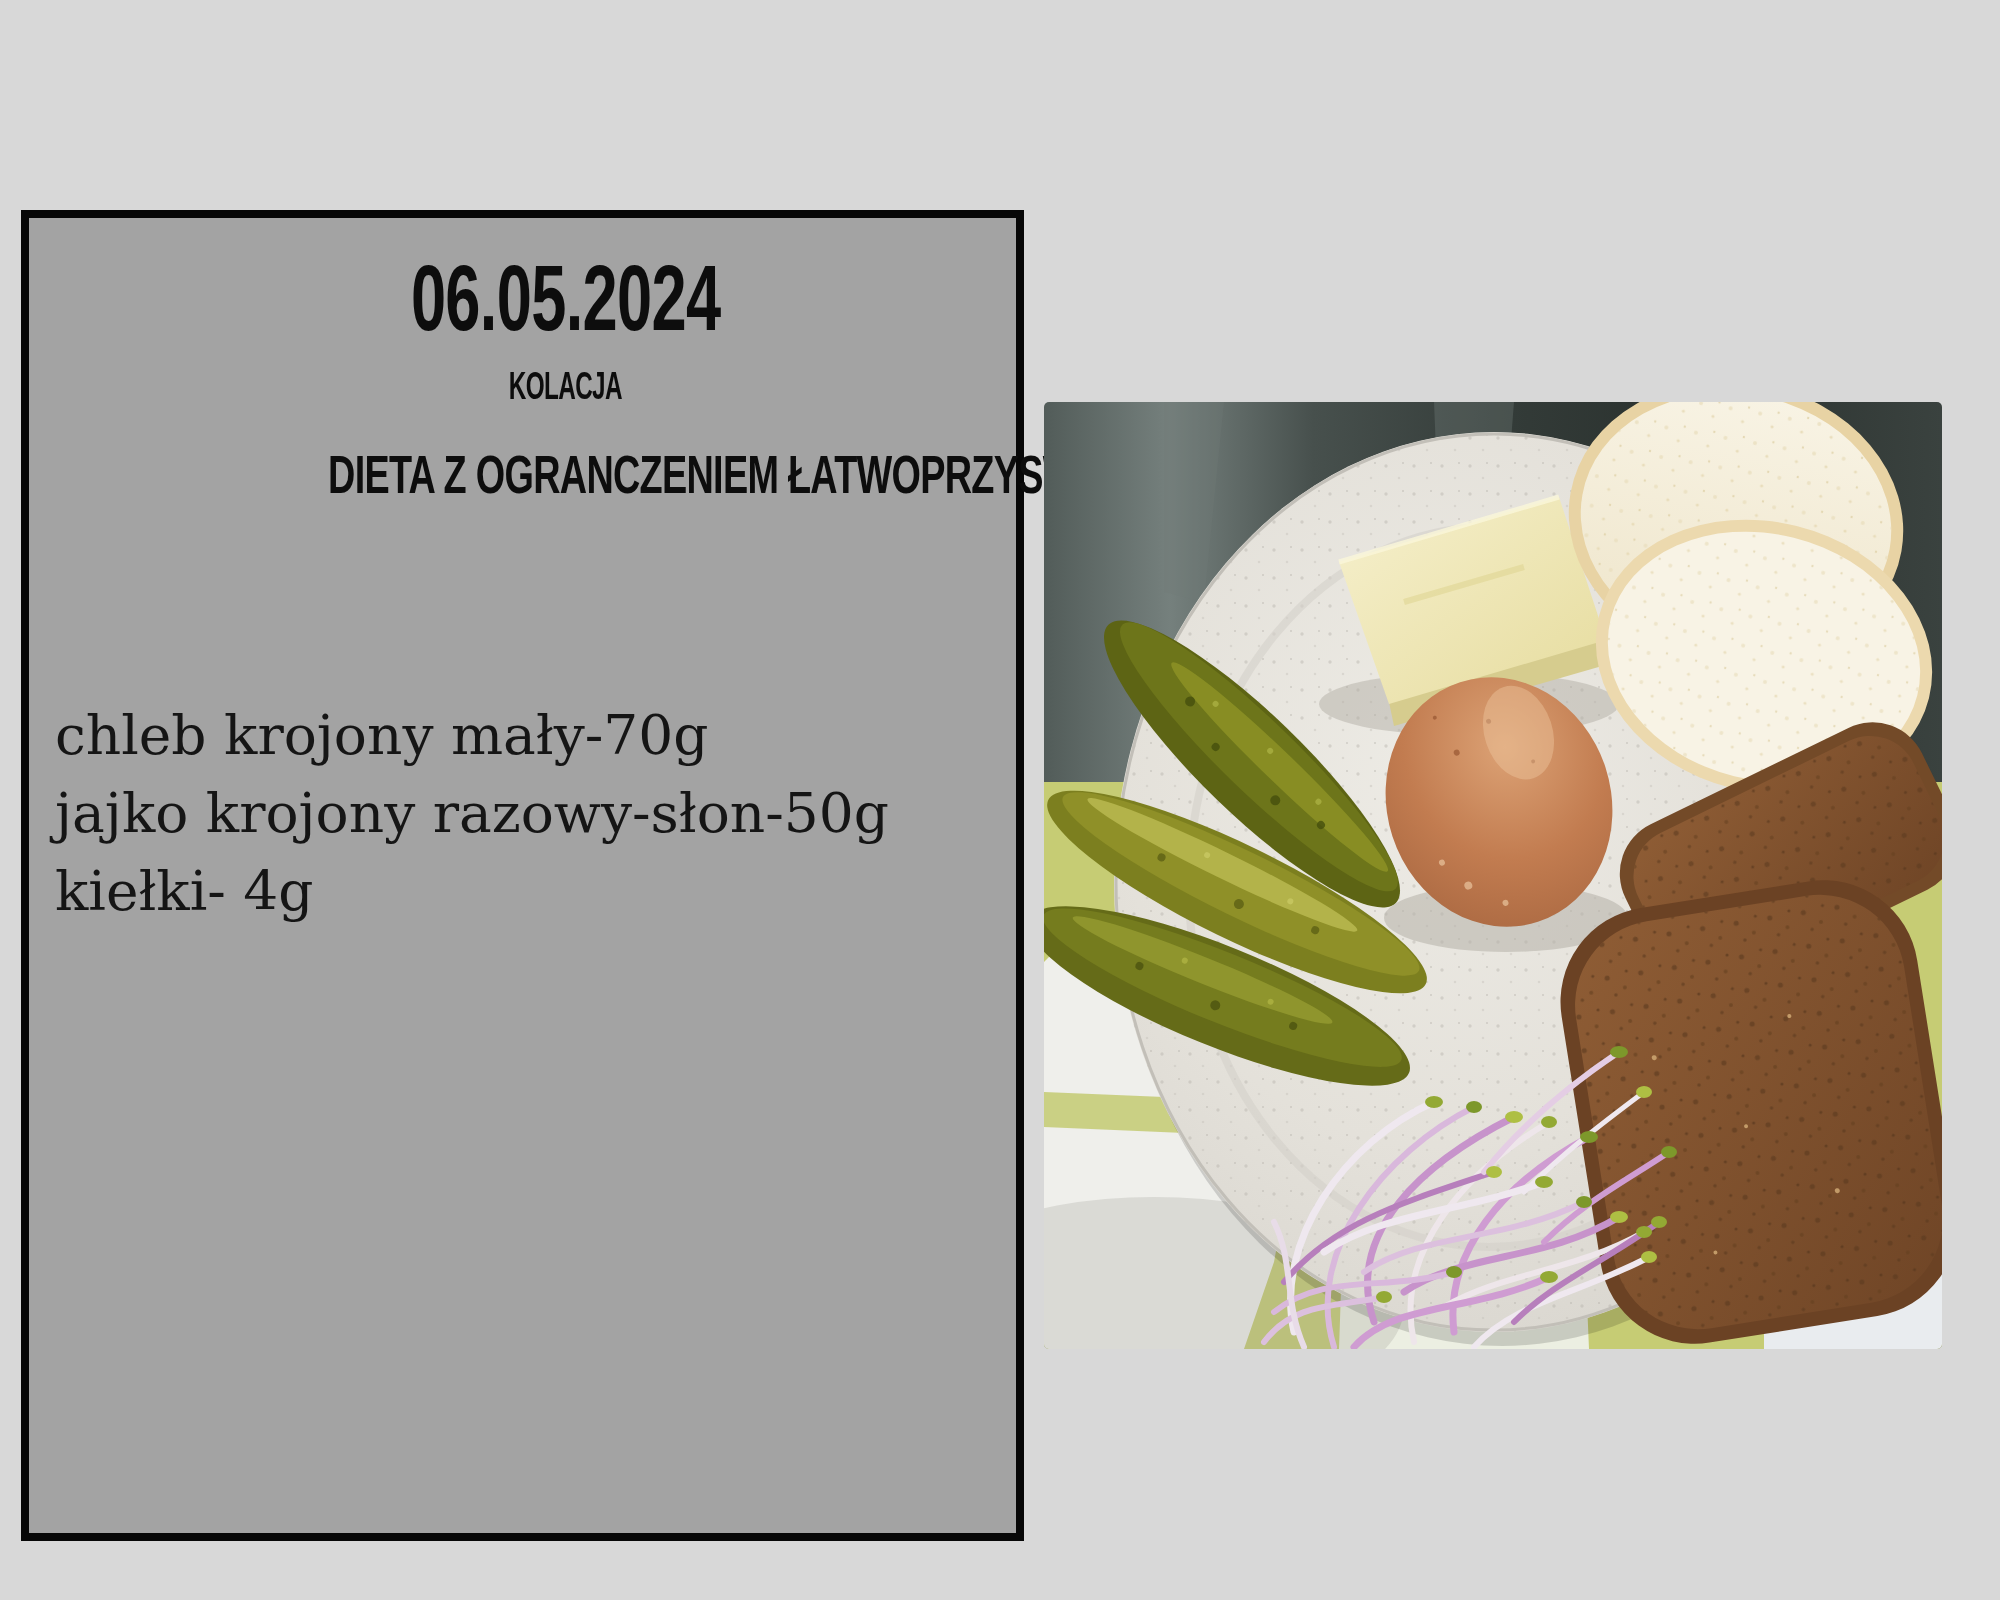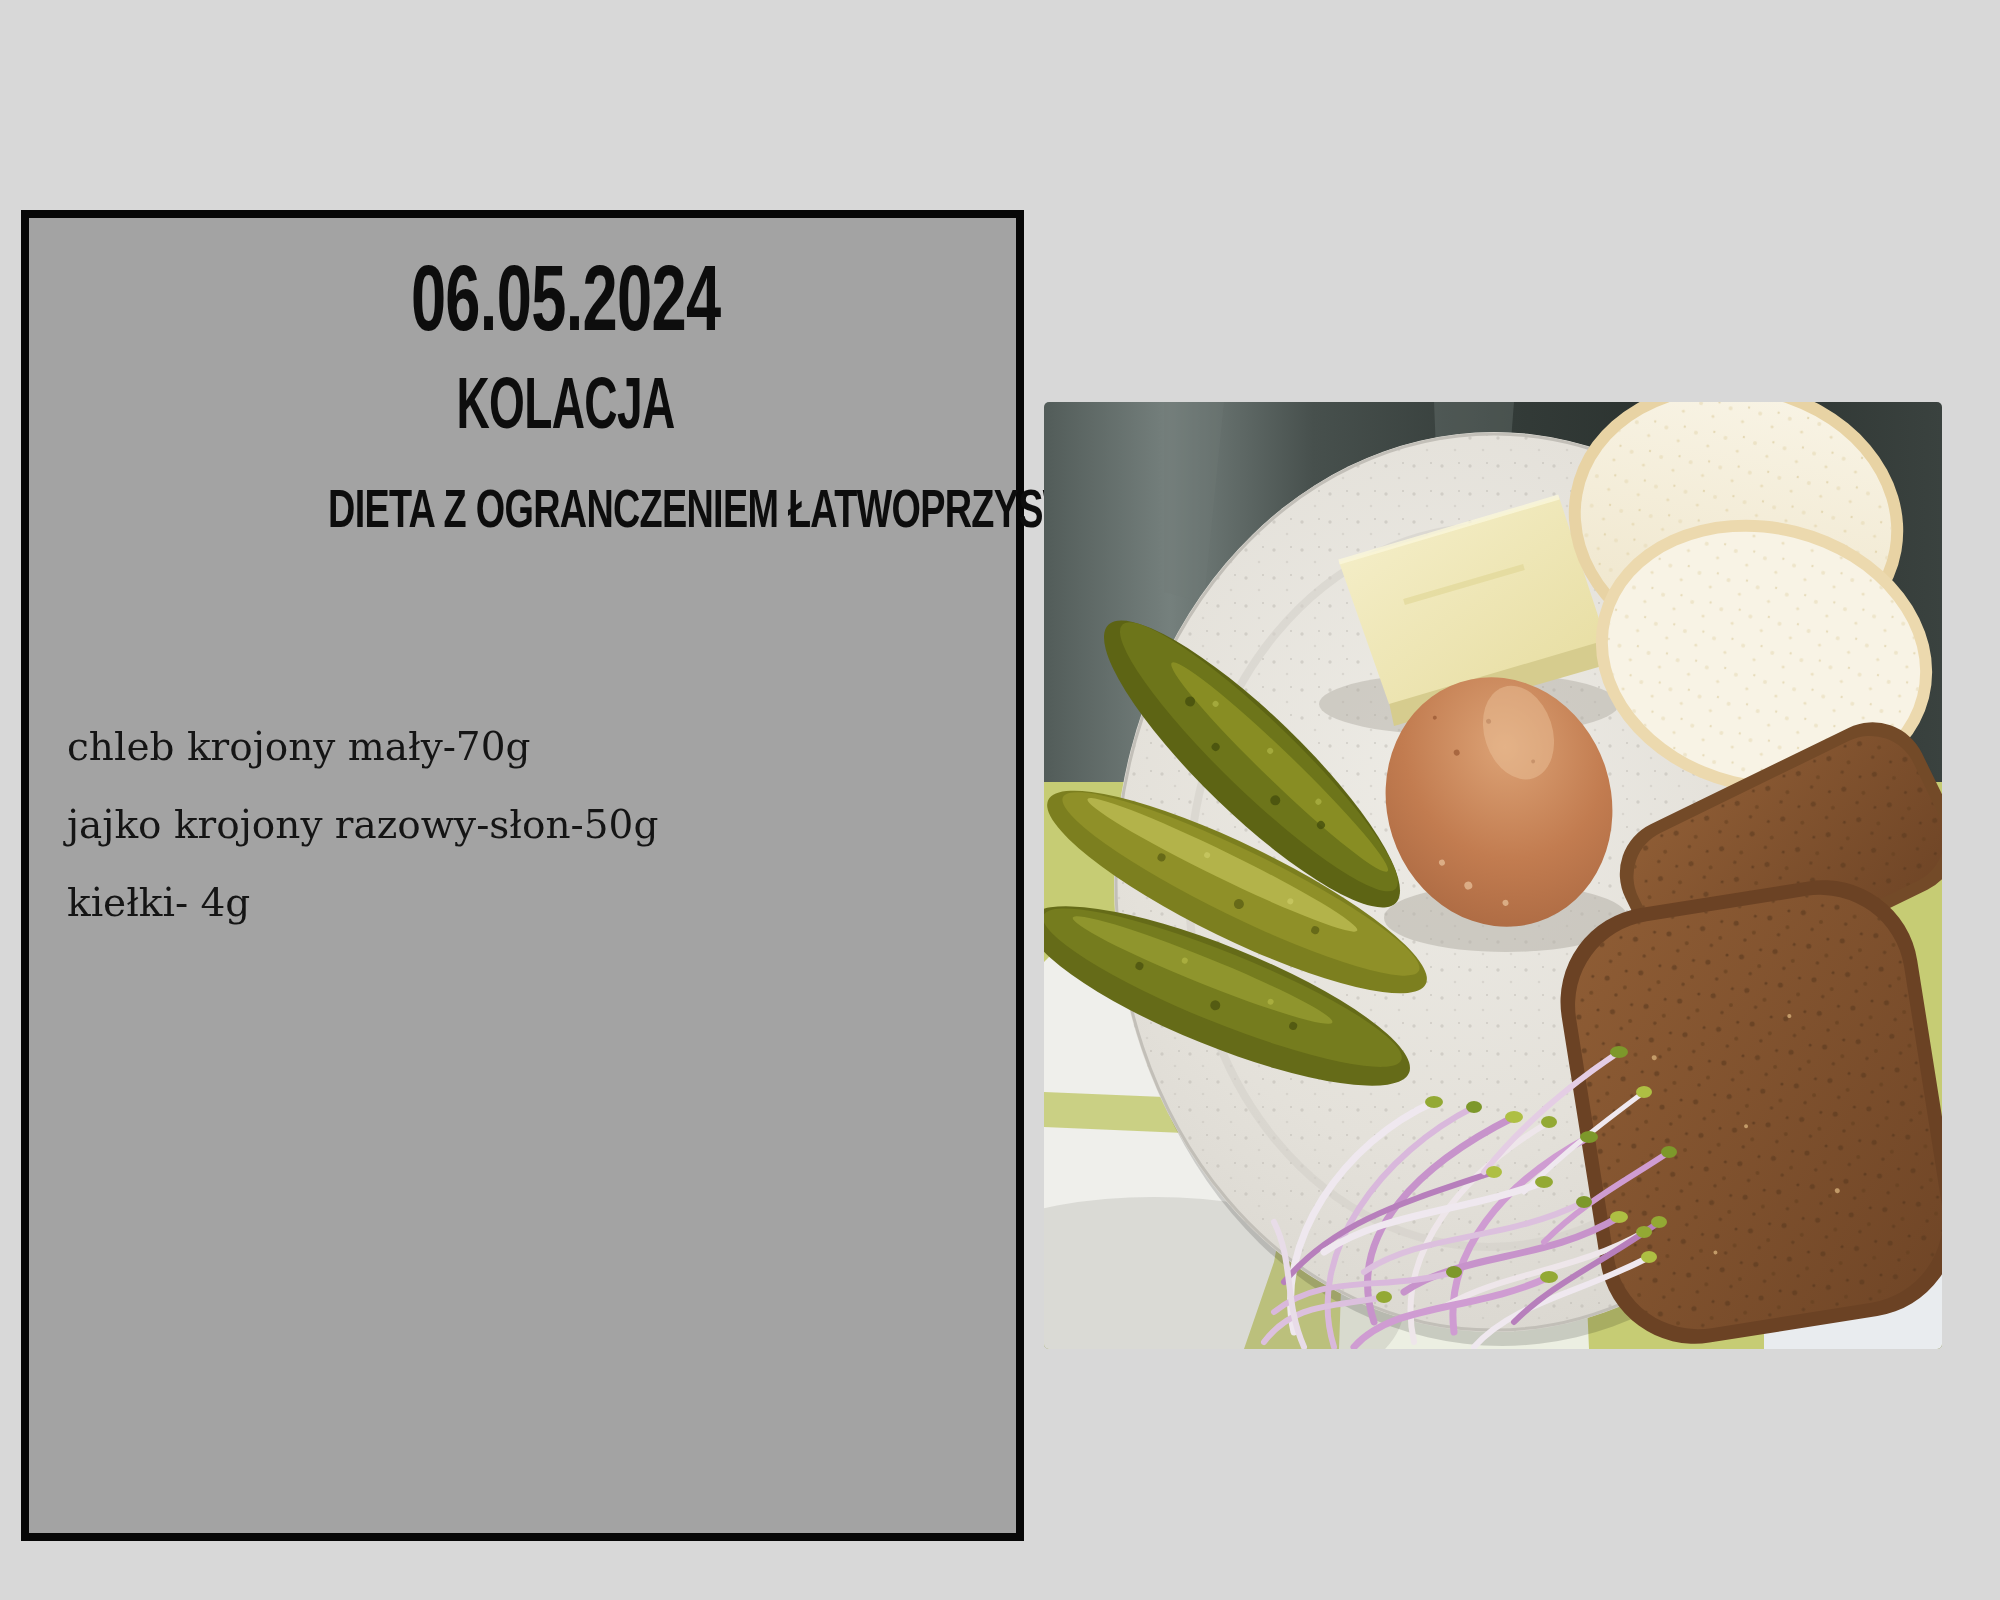--- a/index.html
+++ b/index.html
@@ -20,7 +20,7 @@
   .card-head{position:absolute;left:0;top:0;right:0;padding:34px 10px 0 96px;text-align:center;}
   .date{font-size:93px;line-height:1;}
   .date .cond{transform:scaleX(0.68);}
-  .meal{margin-top:22px;font-size:72px;line-height:1;}
+  .meal{margin-top:22px;font-size:38px;line-height:1;}
   .meal .cond{transform:scaleX(0.64);}
   .diet{margin-top:30px;font-size:54px;}
   .diet .line{display:block;line-height:78px;}

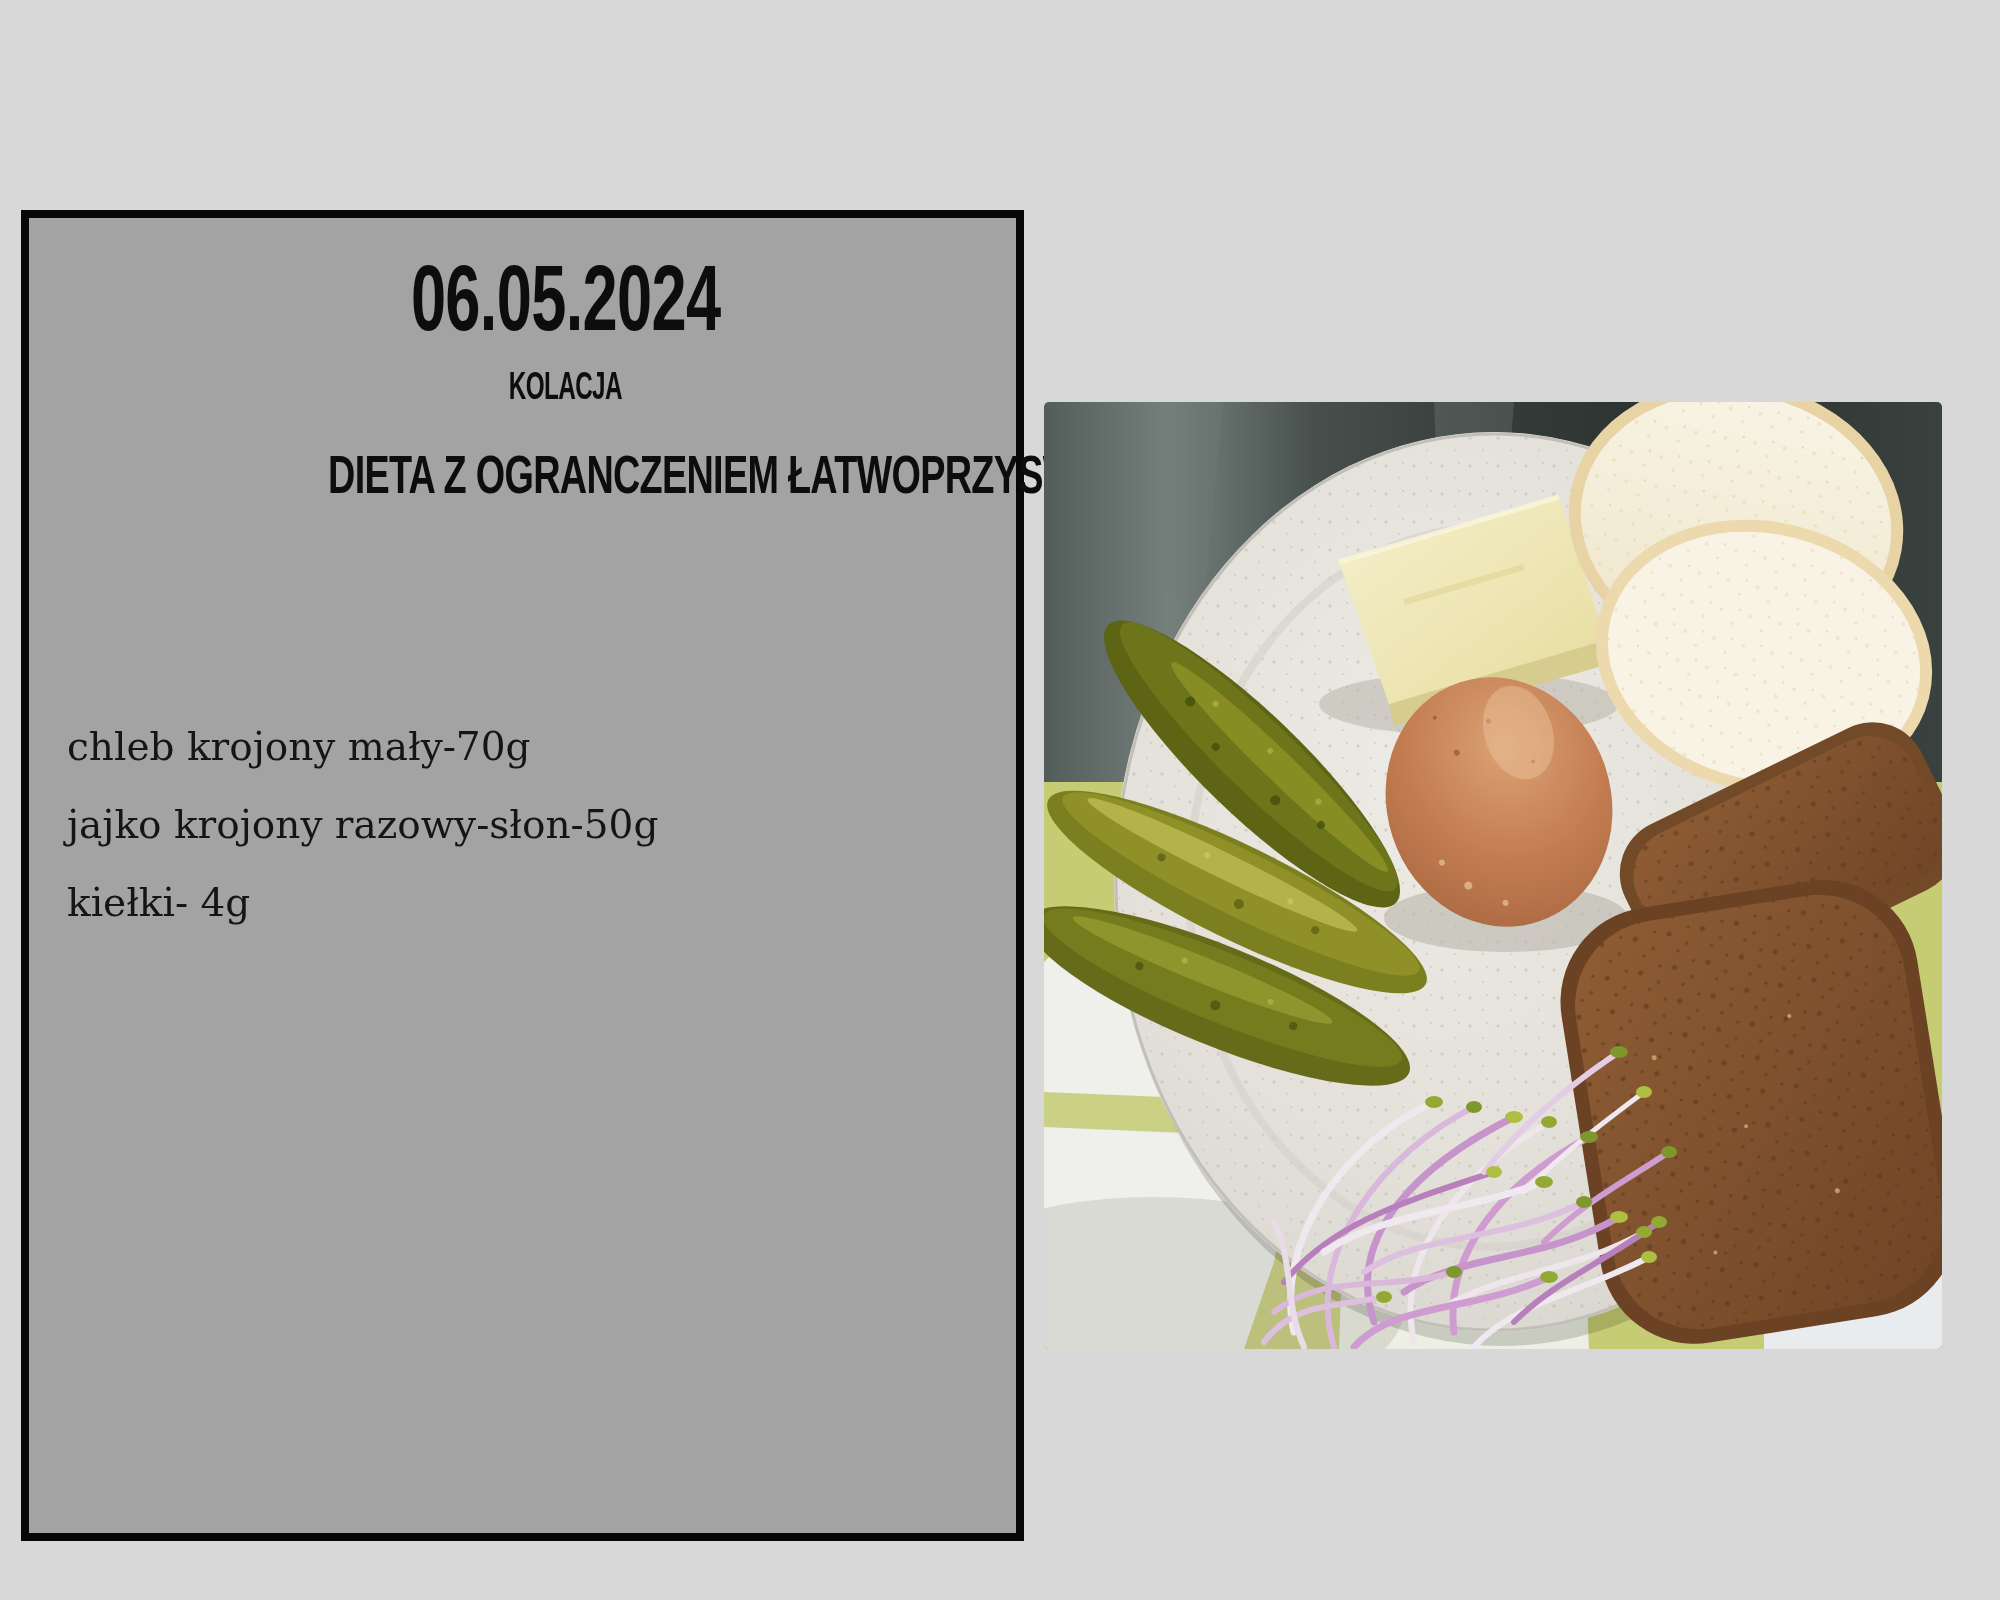--- a/index.html
+++ b/index.html
@@ -26,8 +26,8 @@
   .diet .line{display:block;line-height:78px;}
   .diet .cond{transform:scaleX(0.70);}
 
-  ul.menu{position:absolute;left:26px;top:478px;margin:12px;padding:0;list-style:none;
-          font-family:"DejaVu Serif",serif;font-weight:400;font-size:39px;
+  ul.menu{position:absolute;left:26px;top:478px;margin:0;padding:0;list-style:none;
+          font-family:"DejaVu Serif",serif;font-weight:400;font-size:55px;
           line-height:78px;color:#151515;}
   ul.menu li{white-space:nowrap;}
 

